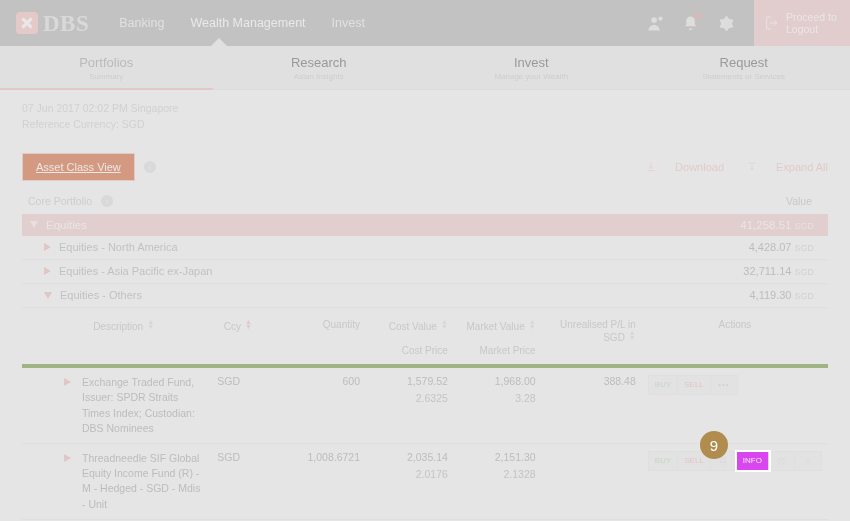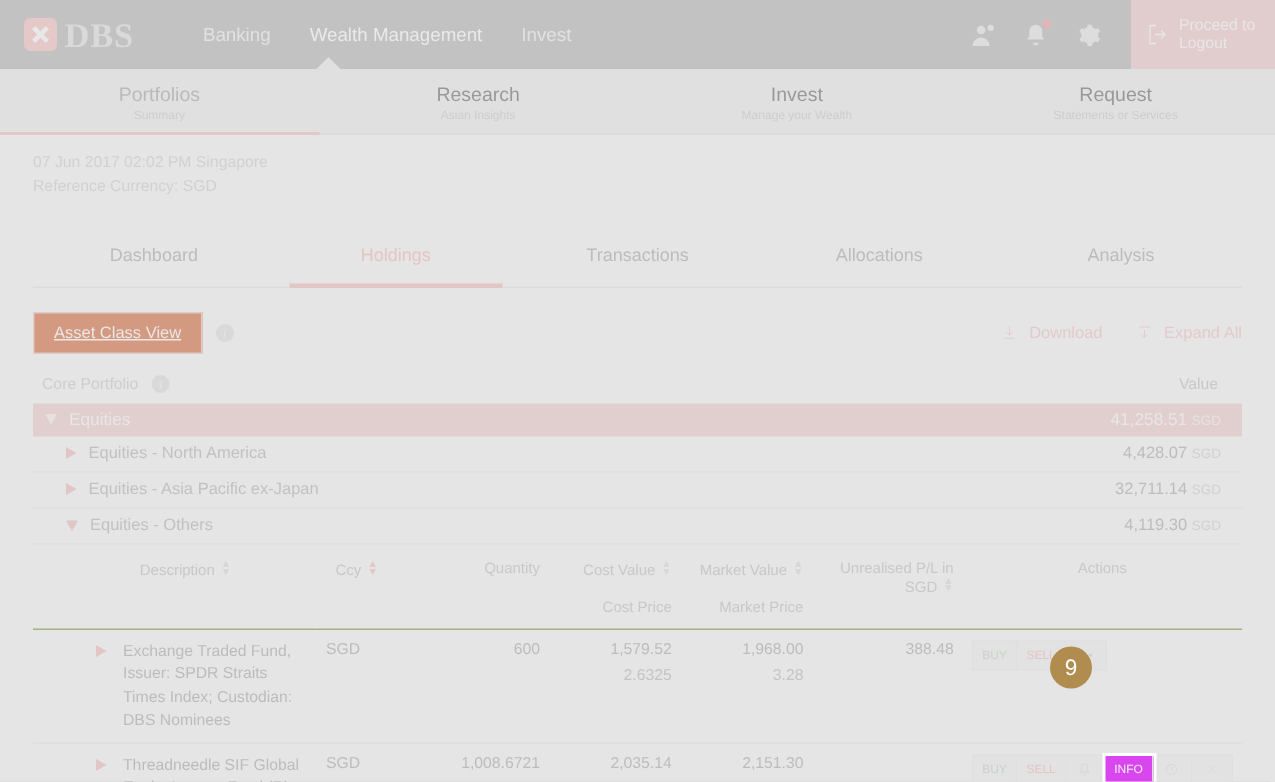--- a/index.html
+++ b/index.html
@@ -14,7 +14,7 @@
   
   .topbar {
     position: relative; height: 46px; background: #9b9b9b;
-    display: flex; align-items: center; padding: 0 0 0 16px; gap: 16px;
+    display: flex; align-items: center; padding: 0 0 0 16px;
   }
   .logo-wrap { display: flex; align-items: center; gap: 5px; margin-right: 30px; }
   .logo-mark {

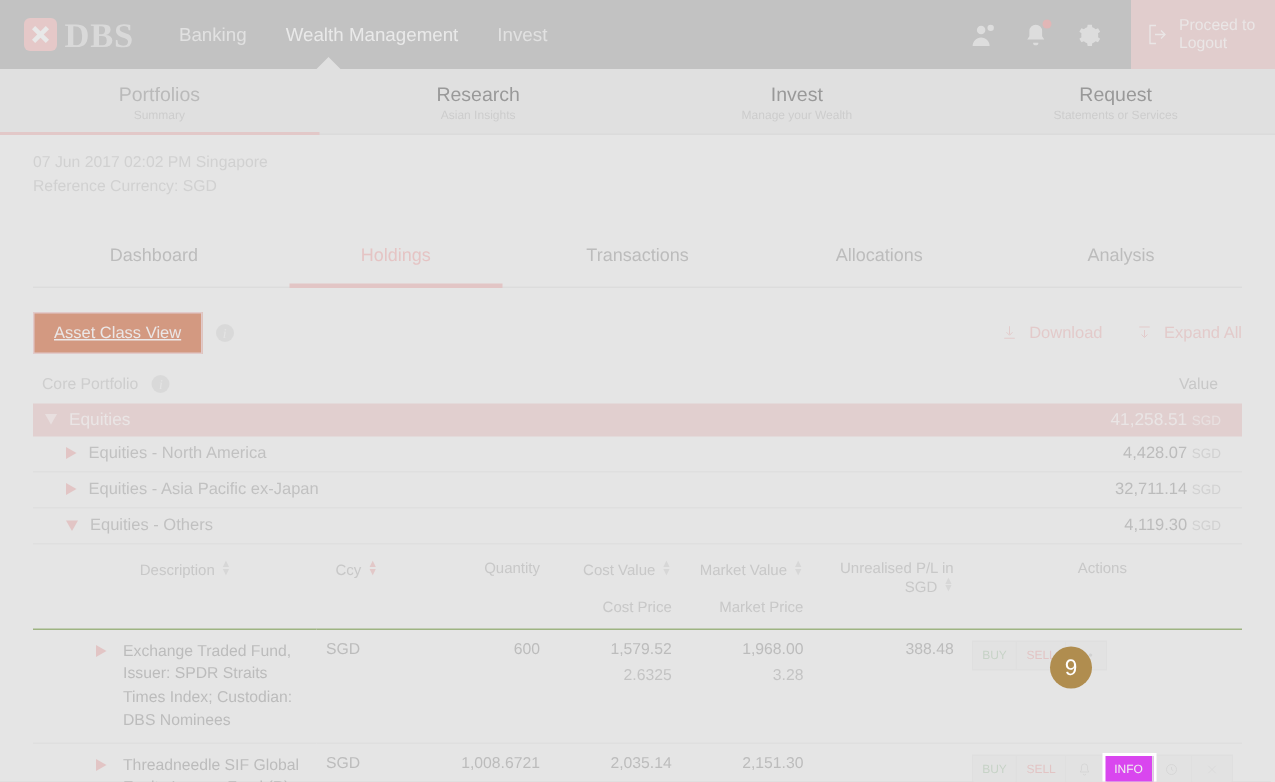--- a/index.html
+++ b/index.html
@@ -285,13 +285,6 @@
     <div>Reference Currency: SGD</div>
   </div>
 
-  <div class="subtabs">
-    <div class="subtab">Dashboard</div>
-    <div class="subtab active">Holdings</div>
-    <div class="subtab">Transactions</div>
-    <div class="subtab">Allocations</div>
-    <div class="subtab">Analysis</div>
-  </div>
 
   <div class="viewrow">
     <div class="viewtoggle">

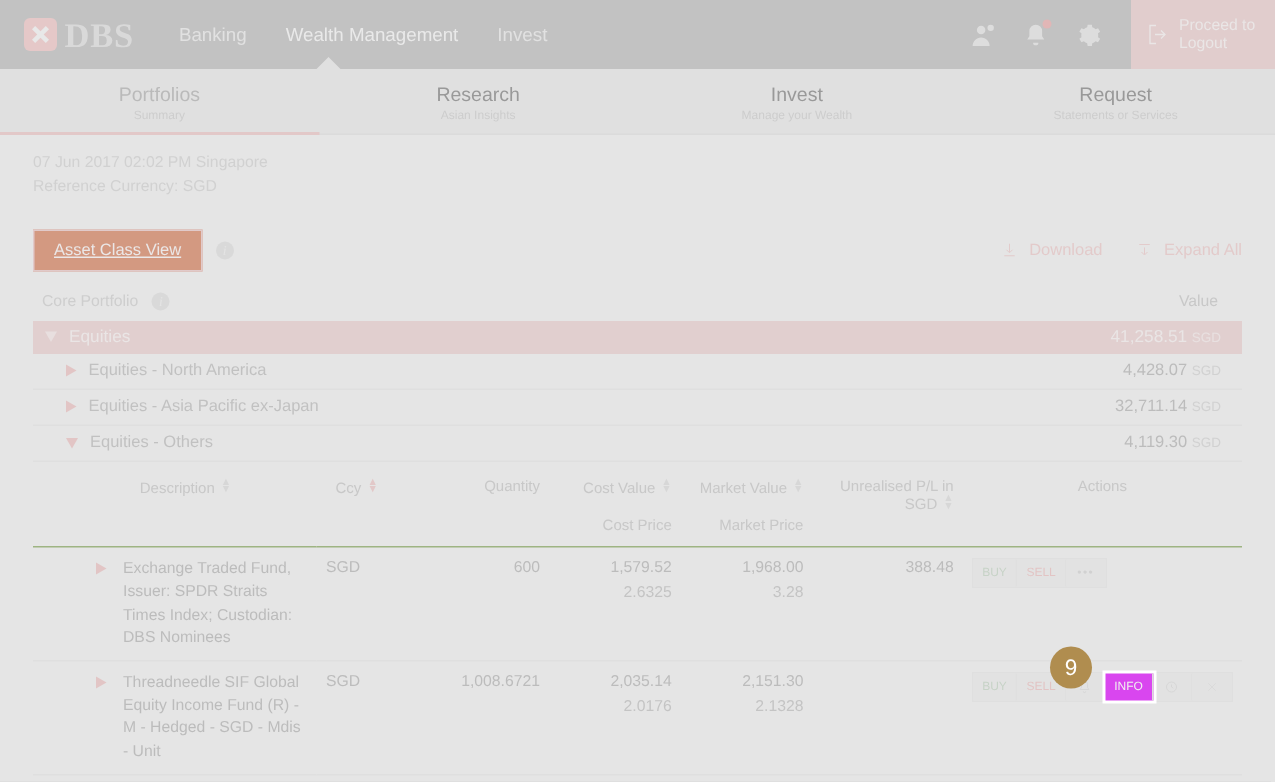--- a/index.html
+++ b/index.html
@@ -104,7 +104,7 @@
   }
   .viewrow-right { margin-left: auto; display: flex; gap: 22px; align-items: center; }
   .linkbtn {
-    display: flex; align-items: center; gap: 7px; font-size: 11px;
+    display: flex; align-items: center; gap: 18px; font-size: 11px;
     color: #e4aeae; cursor: pointer;
   }
   .linkbtn svg { width: 12px; height: 12px; fill: none; stroke: #e4aeae; stroke-width: 1.3; }

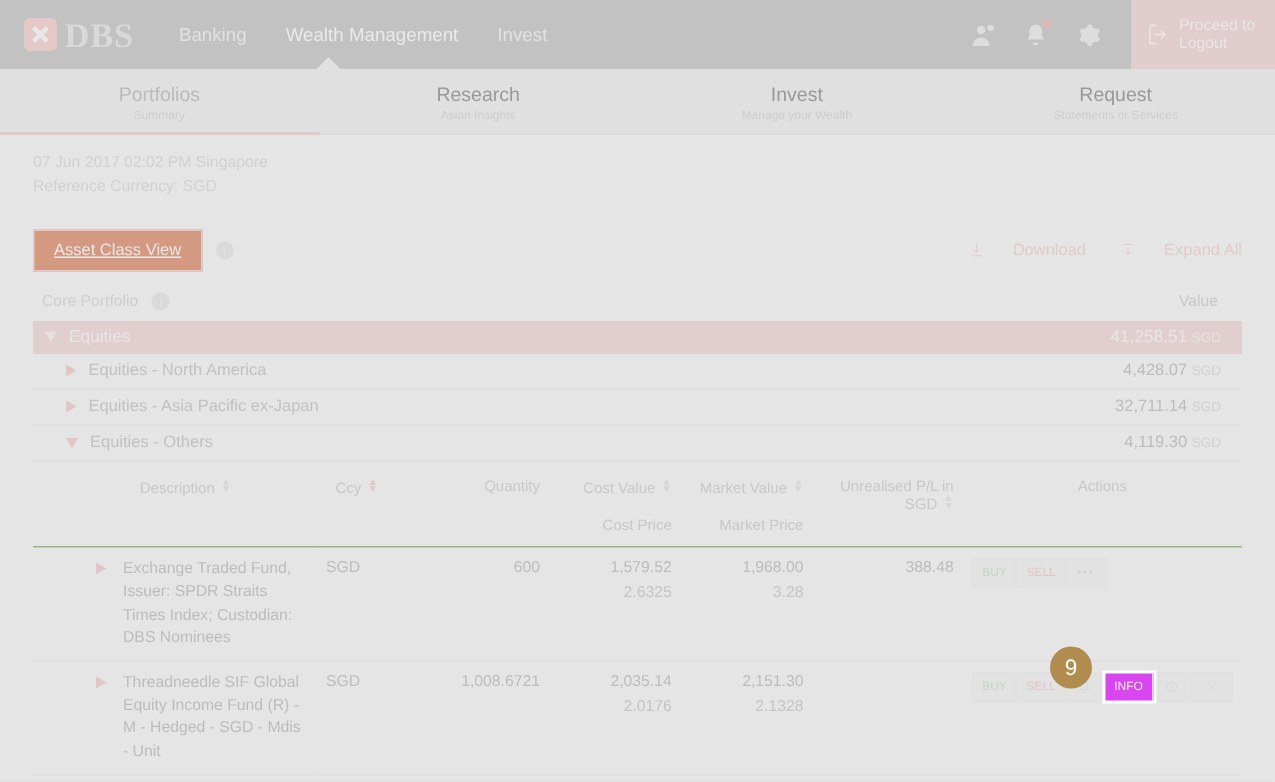--- a/index.html
+++ b/index.html
@@ -146,7 +146,7 @@
     font-weight: normal; font-size: 10px; color: #a8a8a8; padding: 9px 6px 3px;
     vertical-align: top;
   }
-  table.holdings thead tr.hdr-second th { padding: 0 6px 8px; border-bottom: 1px solid #4d7c0f; }
+  table.holdings thead tr.hdr-second th { padding: 0 6px 8px; border-bottom: 4px solid #4d7c0f; }
   .sortarrow { display: inline-block; margin-left: 4px; line-height: .8; font-size: 7px; color: #c9c9c9; }
   .sortarrow.pink { color: #e3a8a8; }
   table.holdings td {

